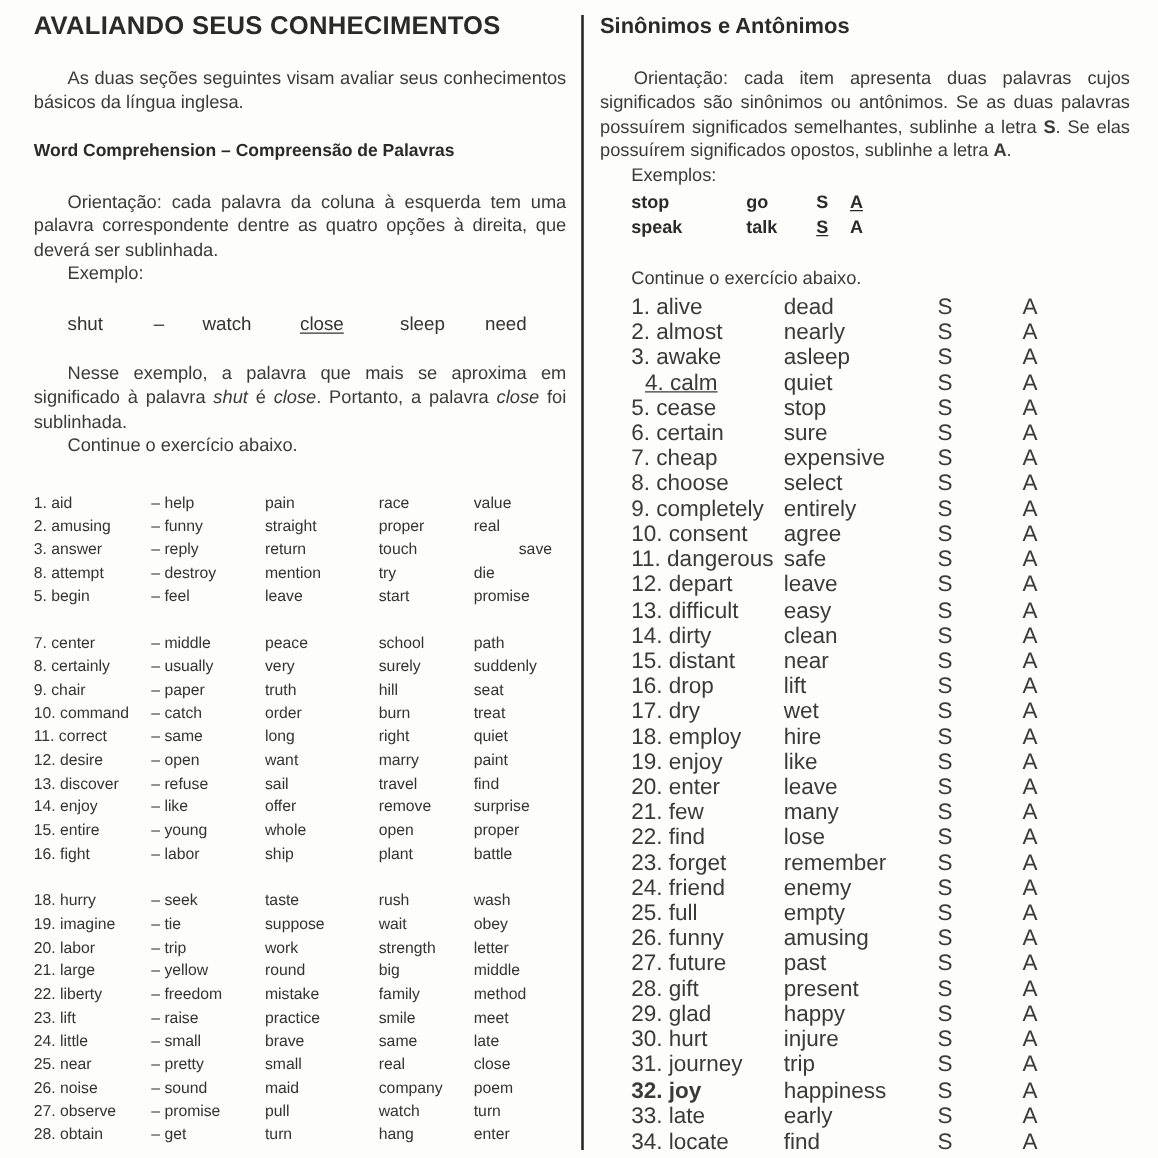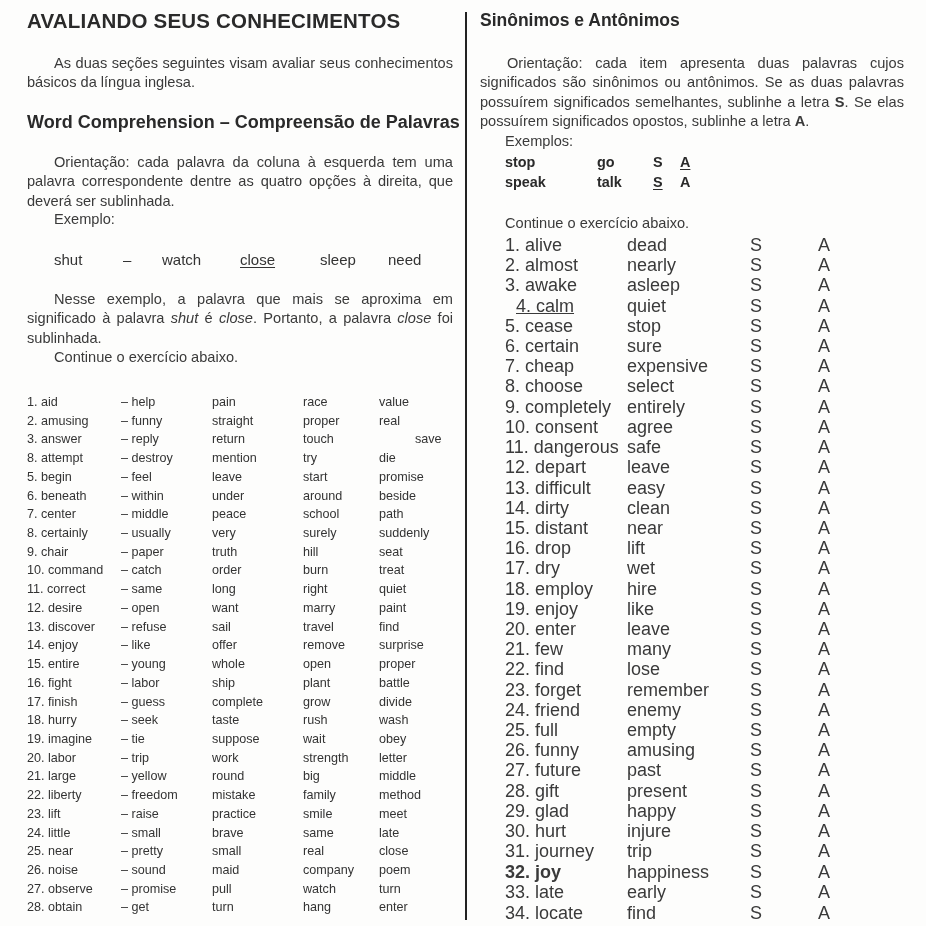--- a/index.html
+++ b/index.html
@@ -12,7 +12,7 @@
   .divider { position: absolute; left: 465px; top: 12px; width: 2px; height: 908px; background: #222; }
 
   .h1 { left: 27px; top: 9px; font-size: 20.5px; font-weight: bold; color: #2a2a2a; letter-spacing: 0.2px; }
-  .h2 { left: 27px; top: 112px; font-size: 18px; font-weight: bold; color: #2a2a2a; }
+  .h2 { left: 27px; top: 112px; font-size: 14px; font-weight: bold; color: #2a2a2a; }
   .h2r { left: 480px; top: 10px; font-size: 17.5px; font-weight: bold; color: #2a2a2a; }
 
   .para { position: absolute; font-size: 14.6px; line-height: 19.3px; color: #3a3a3a; text-align: justify; }

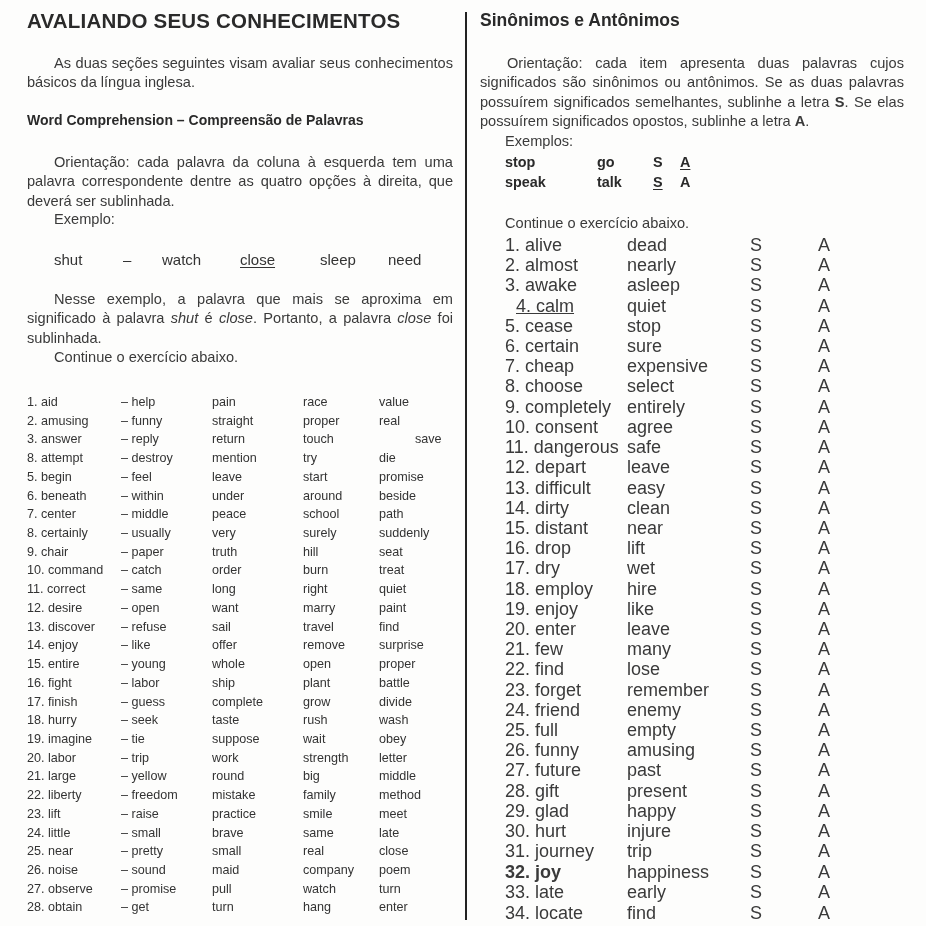--- a/index.html
+++ b/index.html
@@ -99,13 +99,6 @@
       <span style="left: 212px;">leave</span>
       <span style="left: 303px;">start</span>
       <span style="left: 379px;">promise</span>
-    </div>
-    <div class="row" style="top: 96.6px;">
-      <span style="left: 27px;">6. beneath</span>
-      <span style="left: 121px;">– within</span>
-      <span style="left: 212px;">under</span>
-      <span style="left: 303px;">around</span>
-      <span style="left: 379px;">beside</span>
     </div>
     <div class="row" style="top: 115.32px;">
       <span style="left: 27px;">7. center</span>

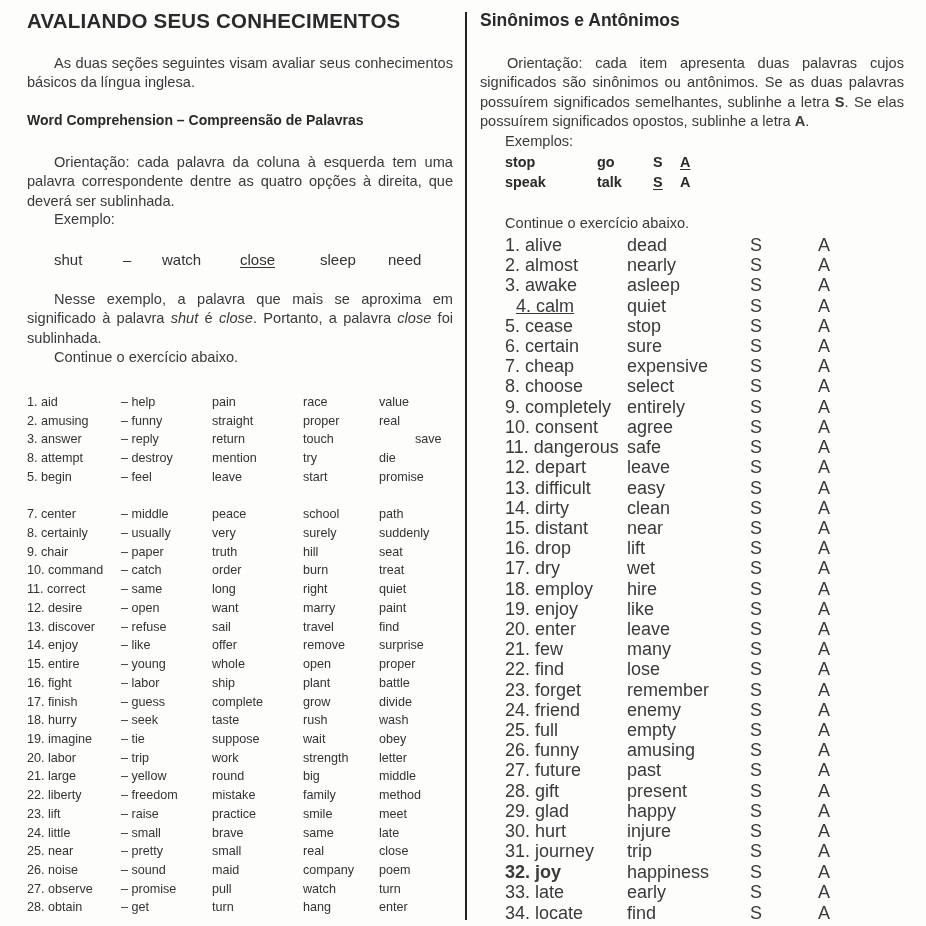--- a/index.html
+++ b/index.html
@@ -169,13 +169,6 @@
       <span style="left: 212px;">ship</span>
       <span style="left: 303px;">plant</span>
       <span style="left: 379px;">battle</span>
-    </div>
-    <div class="row" style="top: 302.52px;">
-      <span style="left: 27px;">17. finish</span>
-      <span style="left: 121px;">– guess</span>
-      <span style="left: 212px;">complete</span>
-      <span style="left: 303px;">grow</span>
-      <span style="left: 379px;">divide</span>
     </div>
     <div class="row" style="top: 321.24px;">
       <span style="left: 27px;">18. hurry</span>

